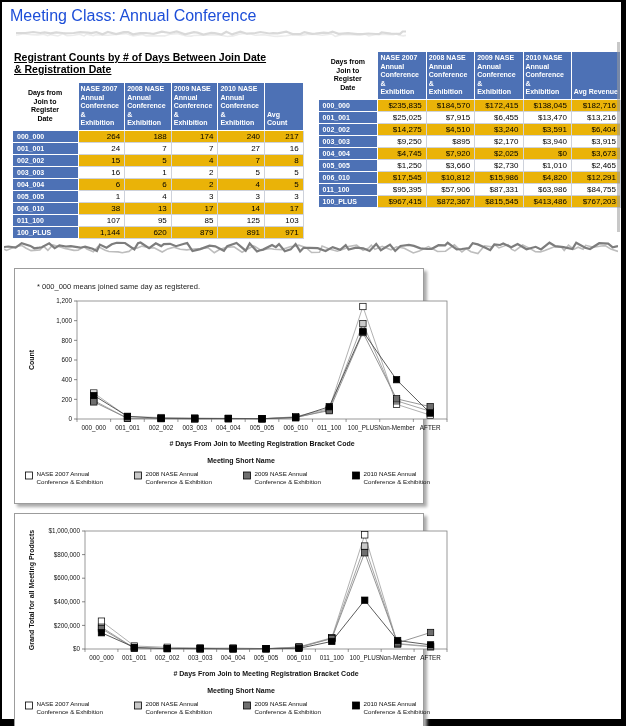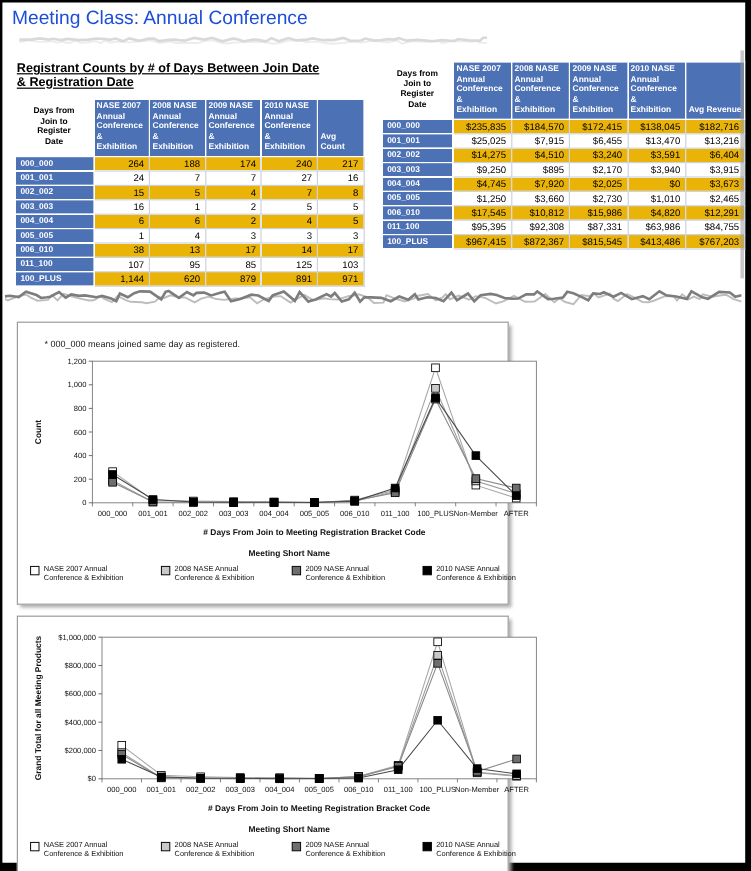--- a/index.html
+++ b/index.html
@@ -261,7 +261,7 @@
             <tr>
               <th class="rl">011_100</th>
               <td>$95,395</td>
-              <td>$92,308</td>
+              <td>$57,906</td>
               <td>$87,331</td>
               <td>$63,986</td>
               <td>$84,755</td>

